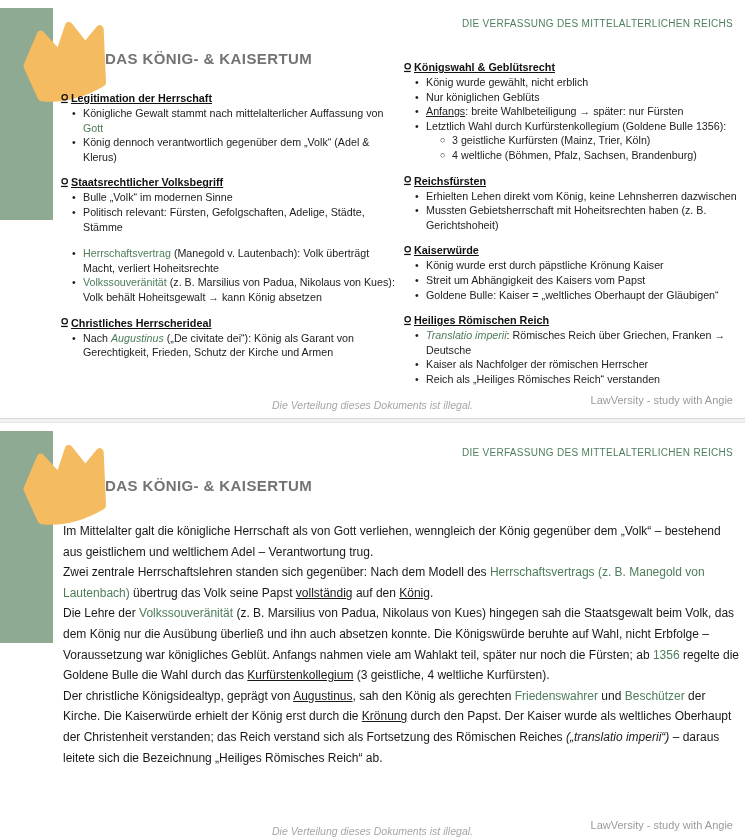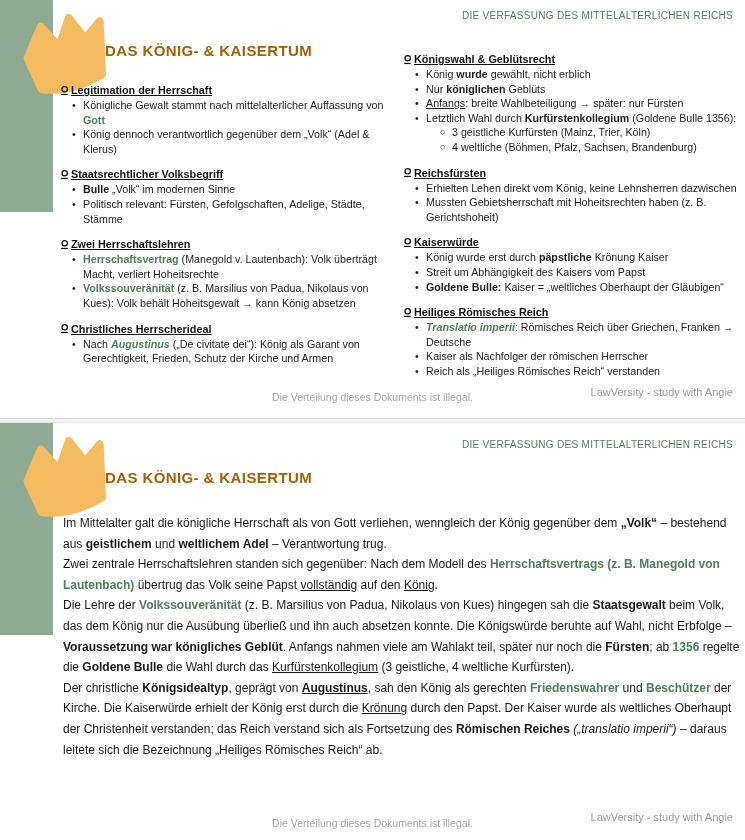--- a/index.html
+++ b/index.html
@@ -5,7 +5,7 @@
   * { margin:0; padding:0; box-sizing:border-box; }
   html,body { width:745px; height:840px; background:#ffffff; font-family:"Liberation Sans", sans-serif; position:relative; overflow:hidden; }
 
-  .page { position:absolute; left:0; width:745px; background:#ffffff; }
+  .page { position:absolute; left:0; width:745px; background:#ffffff;margin-top:8px; }
   #page1 { top:0; height:419px; }
   #page2 { top:423px; height:417px; }
   .page-divider { position:absolute; top:418px; left:0; width:745px; height:5px;

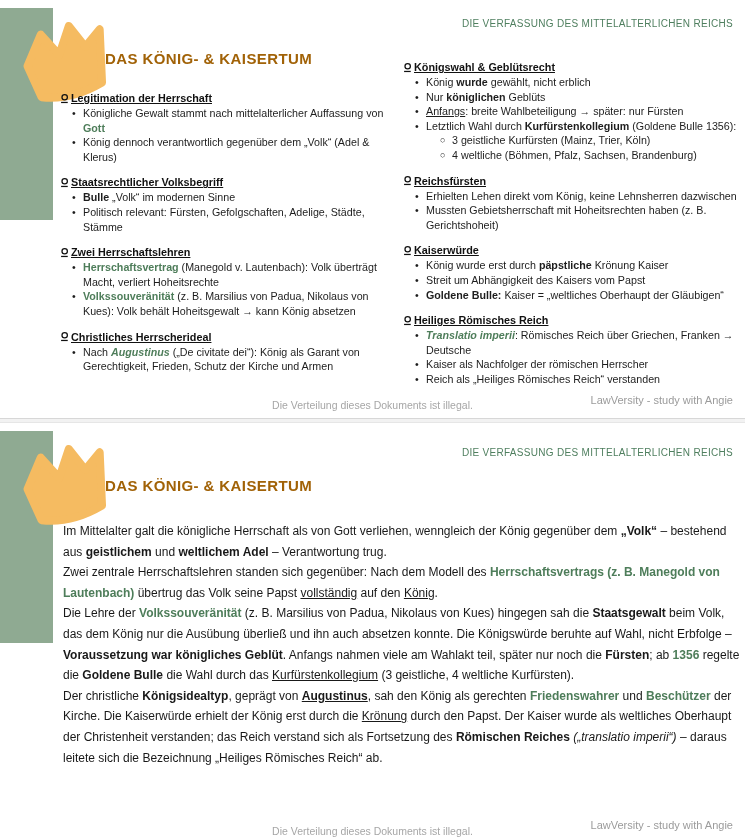--- a/index.html
+++ b/index.html
@@ -17,7 +17,7 @@
   .page-header { position:absolute; top:10px; right:12px; font-size:10px; letter-spacing:.3px;
                  color:#4f7f5f; font-weight:400; }
   .page-title  { position:absolute; left:105px; top:42px; font-size:15px; font-weight:bold;
-                 color:#a16207; letter-spacing:.4px; }
+                 color:#737373; letter-spacing:.4px; }
 
   .col { position:absolute; color:#1c1c1c; }
   #col-left  { left:60px; top:84px; width:341px; }

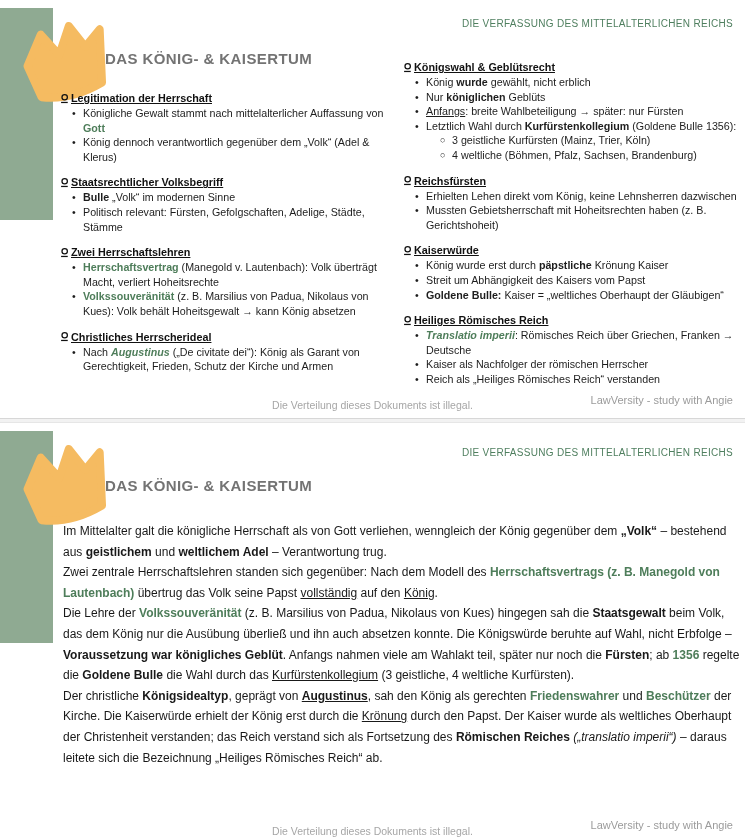--- a/index.html
+++ b/index.html
@@ -33,7 +33,7 @@
   .item.sub .marker { margin-left:37px; width:12px; font-size:9px; }
   .item-text { flex:1; }
 
-  .b { font-weight:bold; }
+  .b { font-weight:normal; }
   .g { color:#4e7d5a; }
   .u { text-decoration:underline; }
   .i { font-style:italic; }

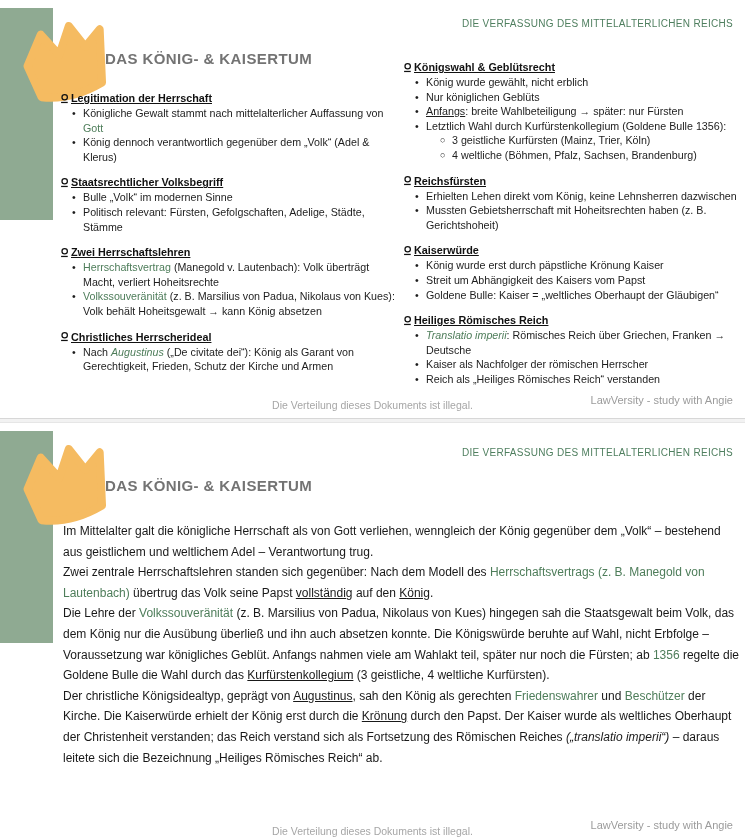--- a/index.html
+++ b/index.html
@@ -92,13 +92,6 @@
         </div>
       </div>
       <div class="section">
-        <div class="sec-head">
-          <svg class="loop-icon" width="9" height="11" viewBox="0 0 10 12">
-            <circle cx="5.2" cy="4.6" r="3" fill="none" stroke="#111" stroke-width="1.4"></circle>
-            <path d="M1.2 10.4 H8.6" stroke="#111" stroke-width="1.4" fill="none"></path>
-          </svg>
-          <span class="sec-title">Zwei Herrschaftslehren</span>
-        </div>
         <div class="item">
           <span class="marker">•</span>
           <span class="item-text"><span class="b g">Herrschaftsvertrag</span><span> (Manegold v. Lautenbach): Volk überträgt Macht, verliert Hoheitsrechte</span></span>

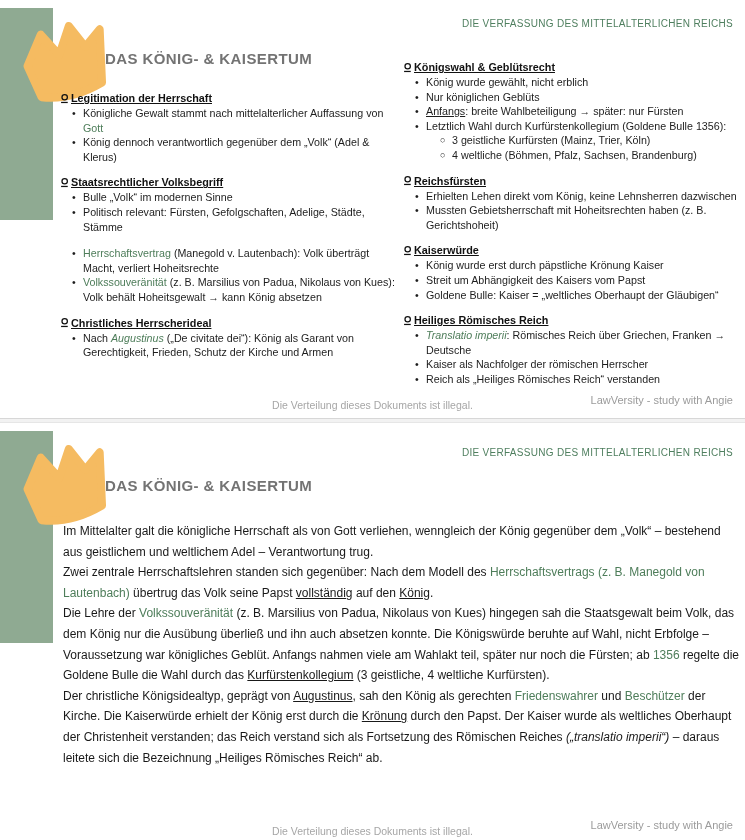--- a/index.html
+++ b/index.html
@@ -193,7 +193,7 @@
             <circle cx="5.2" cy="4.6" r="3" fill="none" stroke="#111" stroke-width="1.4"></circle>
             <path d="M1.2 10.4 H8.6" stroke="#111" stroke-width="1.4" fill="none"></path>
           </svg>
-          <span class="sec-title">Heiliges Römisches Reich</span>
+          <span class="sec-title">Heiliges Römischen Reich</span>
         </div>
         <div class="item">
           <span class="marker">•</span>

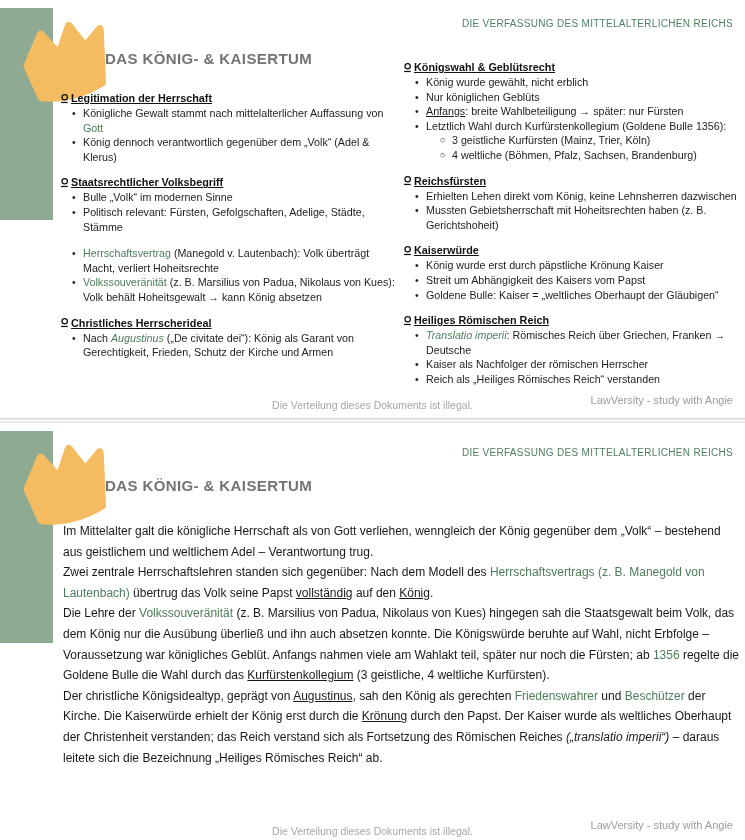--- a/index.html
+++ b/index.html
@@ -42,7 +42,7 @@
            line-height:20.6px; color:#191919; }
 
   .footer-center { position:absolute; top:391px; left:0; width:745px; text-align:center;
-                   font-size:10.5px; color:#a6a6a6; }
+                   font-size:10.5px; color:#a6a6a6;font-style:italic; }
   .footer-right  { position:absolute; top:386px; right:12px; font-size:11px; color:#9b9b9b; }
 </style>
 </head>

